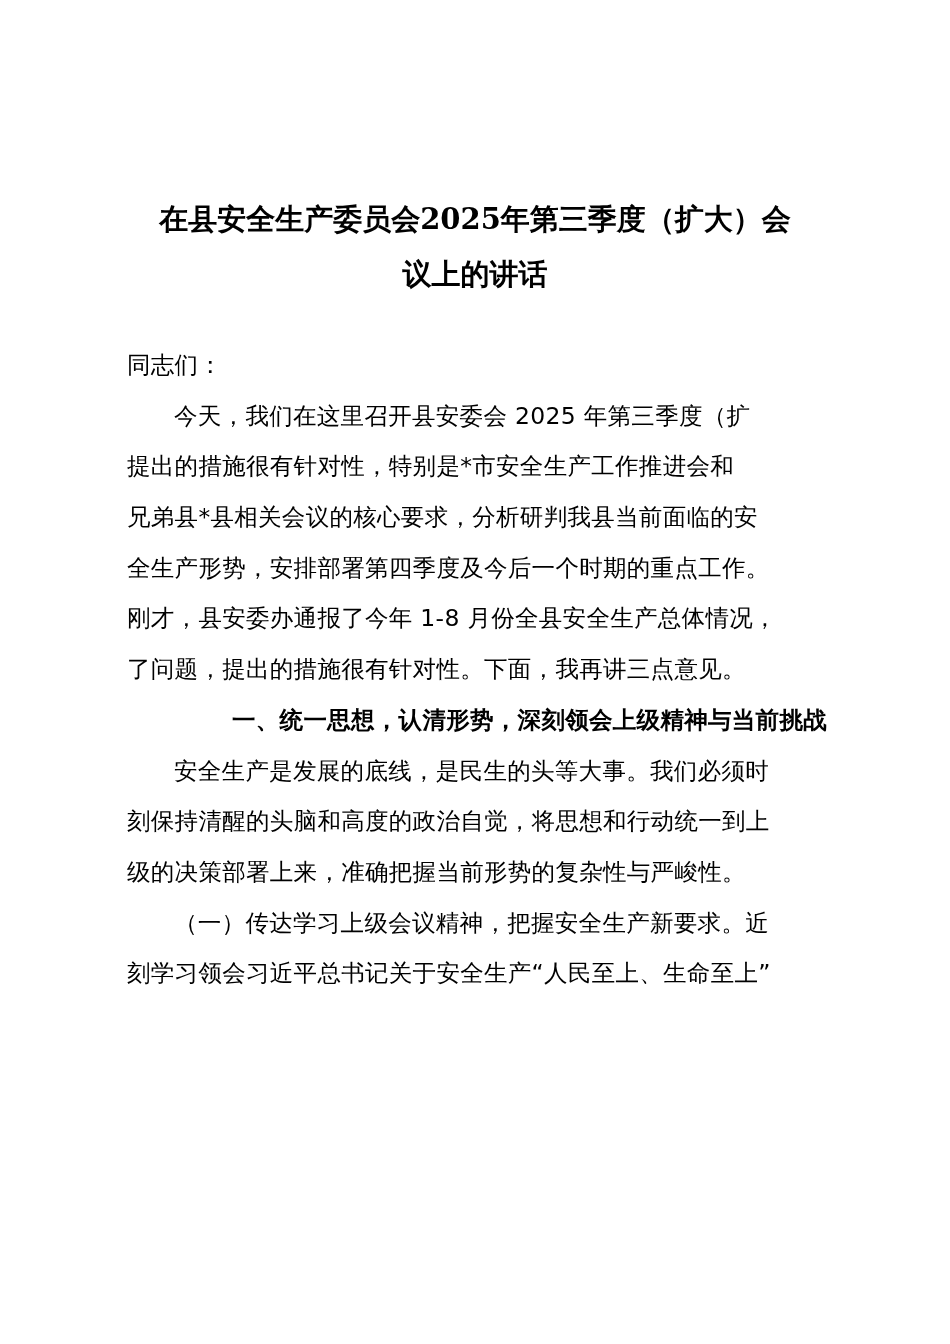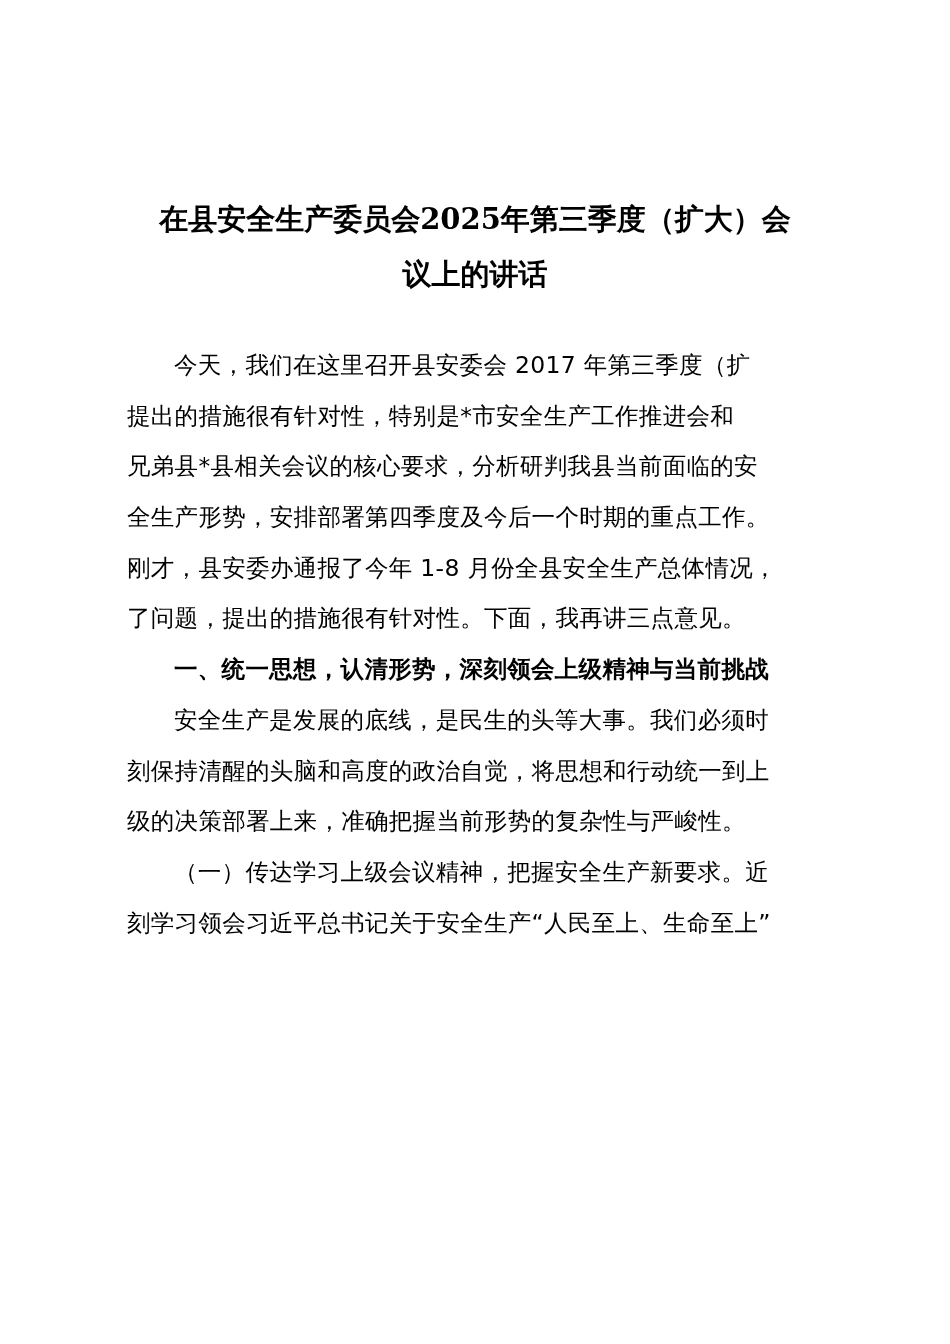--- a/index.html
+++ b/index.html
@@ -66,6 +66,7 @@
   </div>
 
   <div class="body-text">
+    <span class="line">同志们：</span>
     <span class="line" style="padding-left: 47px;">今天，我们在这里召开县安委会 2017 年第三季度（扩</span>
     <span class="line">提出的措施很有针对性，特别是*市安全生产工作推进会和</span>
     <span class="line">兄弟县*县相关会议的核心要求，分析研判我县当前面临的安</span>

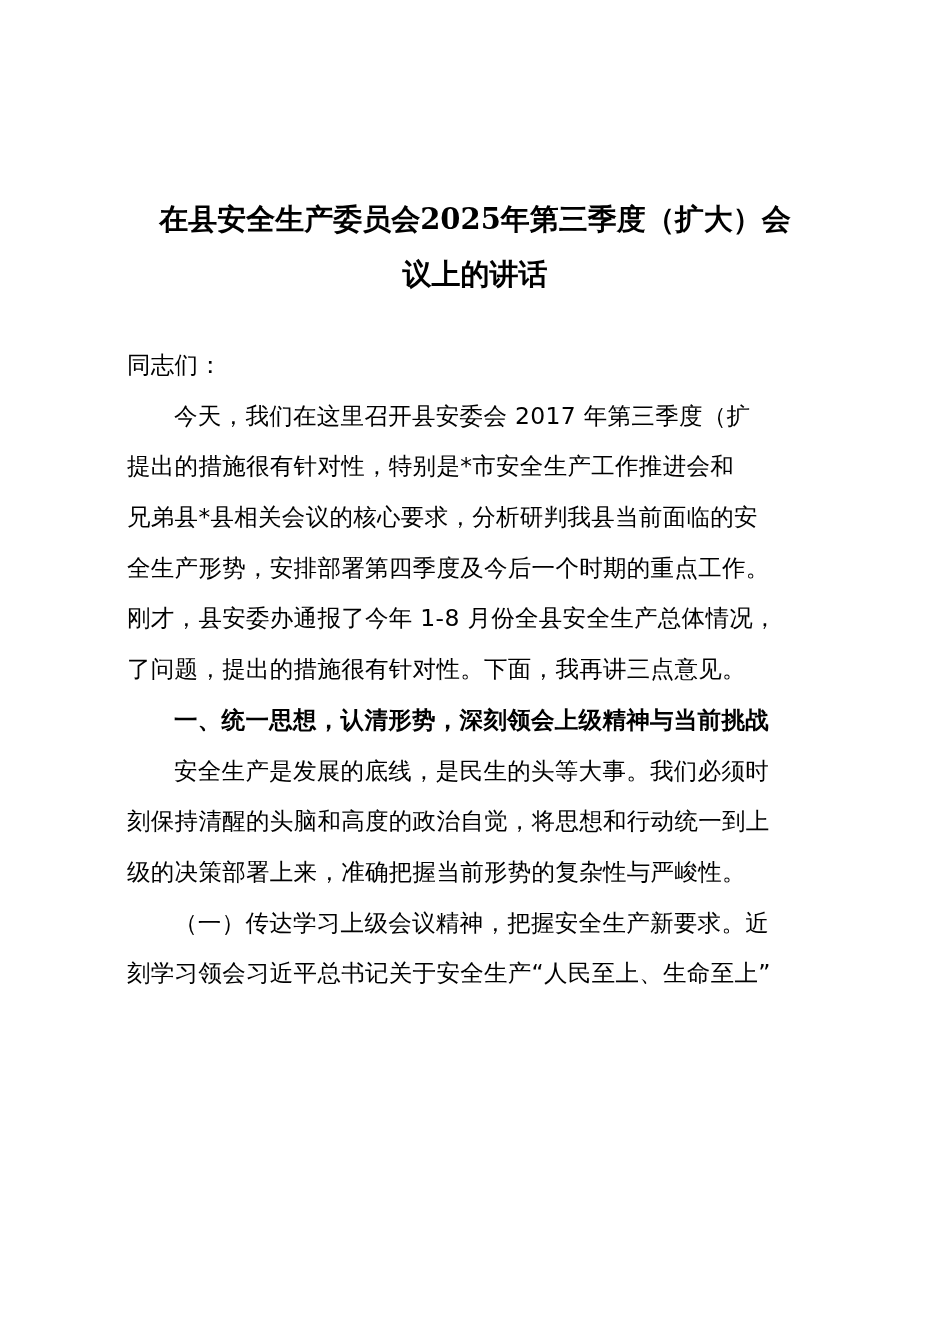--- a/index.html
+++ b/index.html
@@ -67,7 +67,7 @@
 
   <div class="body-text">
     <span class="line">同志们：</span>
-    <span class="line" style="padding-left: 47px;">今天，我们在这里召开县安委会 2017 年第三季度（扩</span>
+    <span class="line" style="padding-left: 47px;">今天，我们在这里召开县安委会 2025 年第三季度（扩</span>
     <span class="line">提出的措施很有针对性，特别是*市安全生产工作推进会和</span>
     <span class="line">兄弟县*县相关会议的核心要求，分析研判我县当前面临的安</span>
     <span class="line">全生产形势，安排部署第四季度及今后一个时期的重点工作。</span>

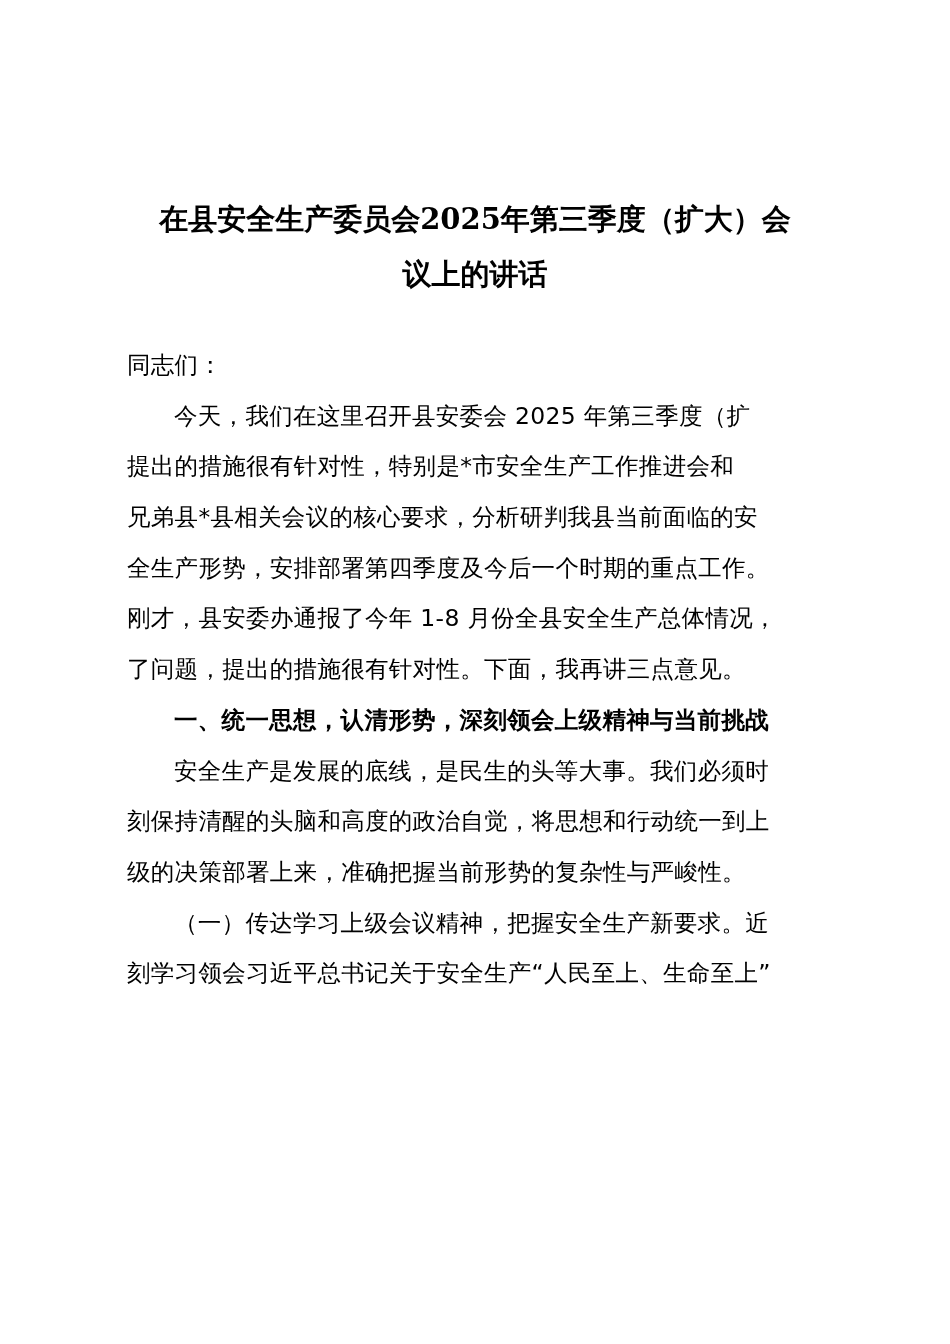--- a/index.html
+++ b/index.html
@@ -73,7 +73,7 @@
     <span class="line">全生产形势，安排部署第四季度及今后一个时期的重点工作。</span>
     <span class="line">刚才，县安委办通报了今年 1-8 月份全县安全生产总体情况，</span>
     <span class="line">了问题，提出的措施很有针对性。下面，我再讲三点意见。</span>
-    <span class="line bold" style="padding-left: 47px;">一、统一思想，认清形势，深刻领会上级精神与当前挑战</span>
+    <span class="line bold" style="padding-left: 47px; text-align: right;">一、统一思想，认清形势，深刻领会上级精神与当前挑战</span>
     <span class="line" style="padding-left: 47px;">安全生产是发展的底线，是民生的头等大事。我们必须时</span>
     <span class="line">刻保持清醒的头脑和高度的政治自觉，将思想和行动统一到上</span>
     <span class="line">级的决策部署上来，准确把握当前形势的复杂性与严峻性。</span>

